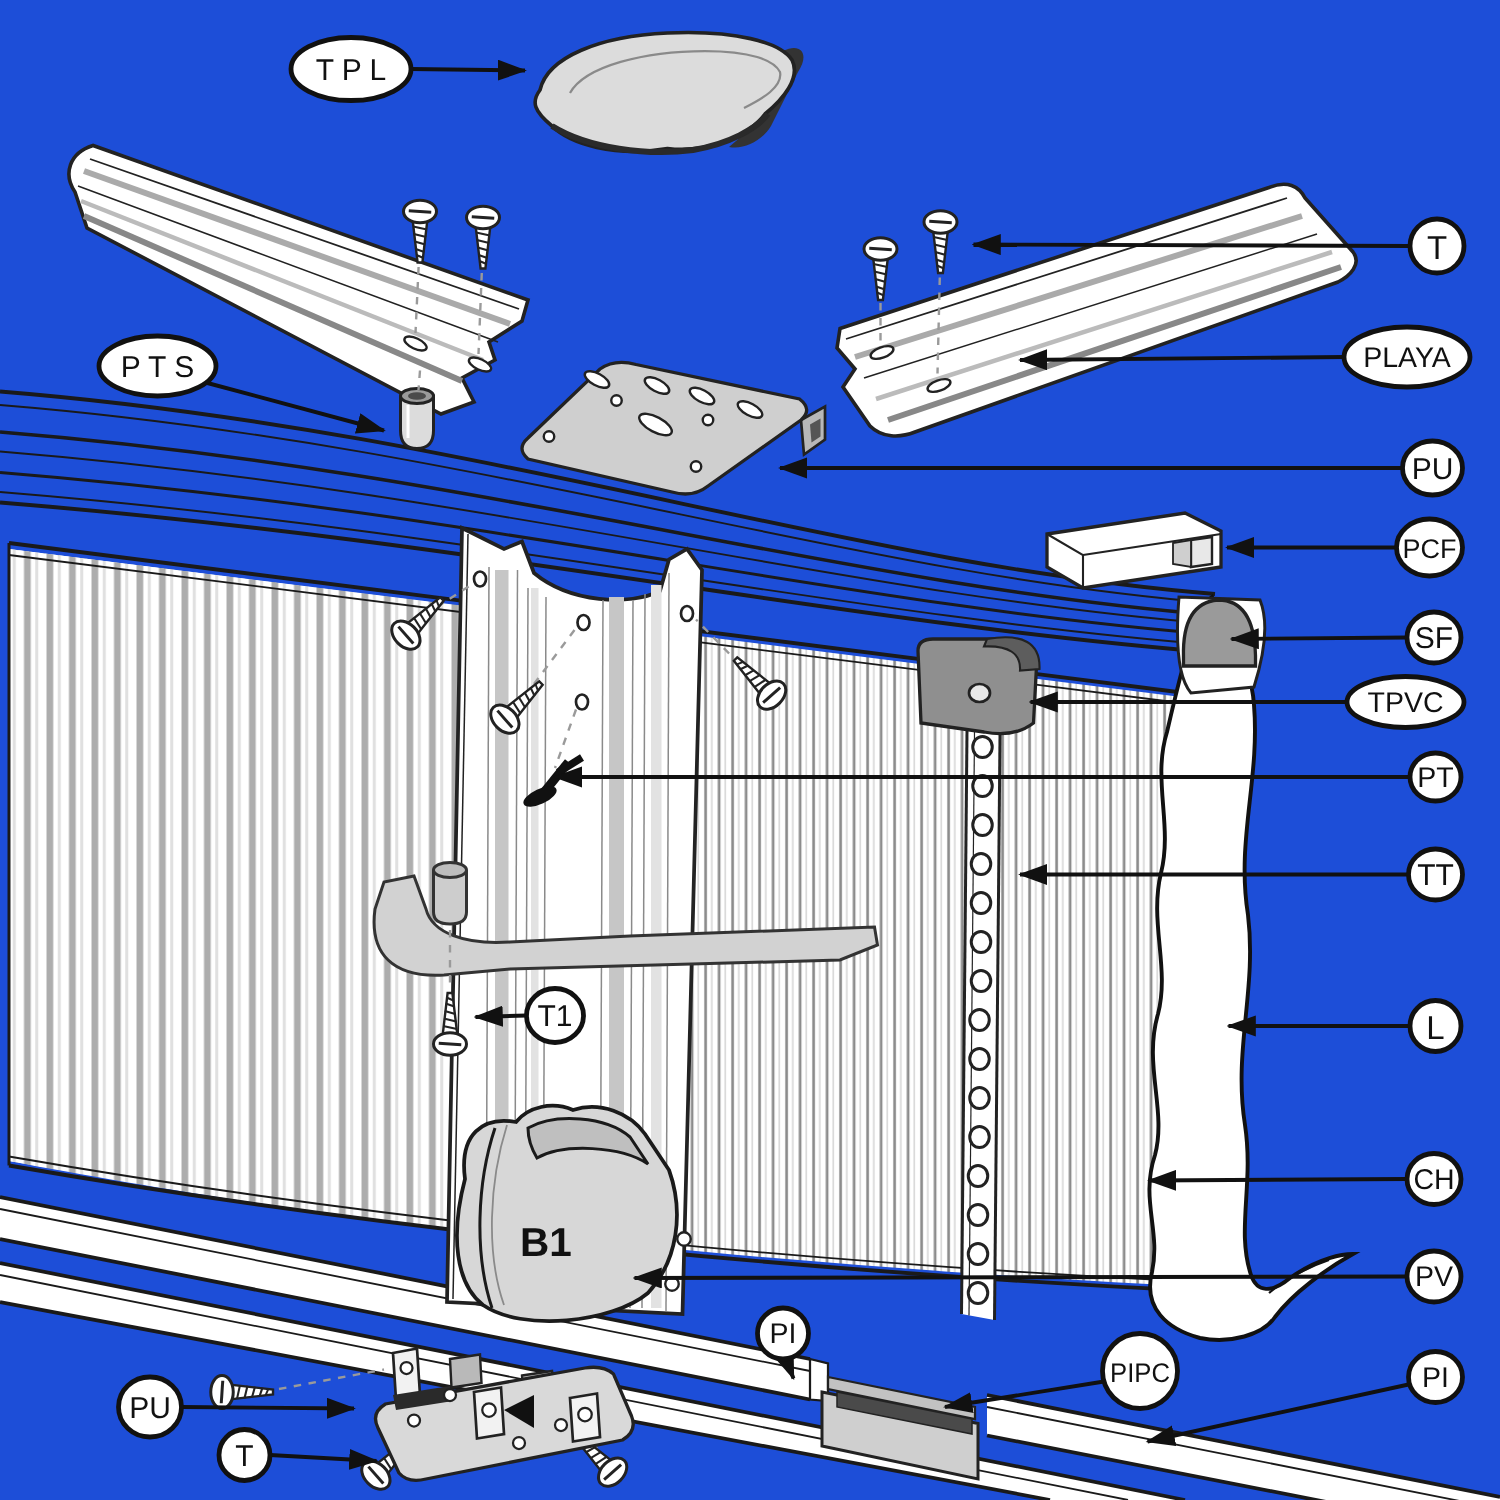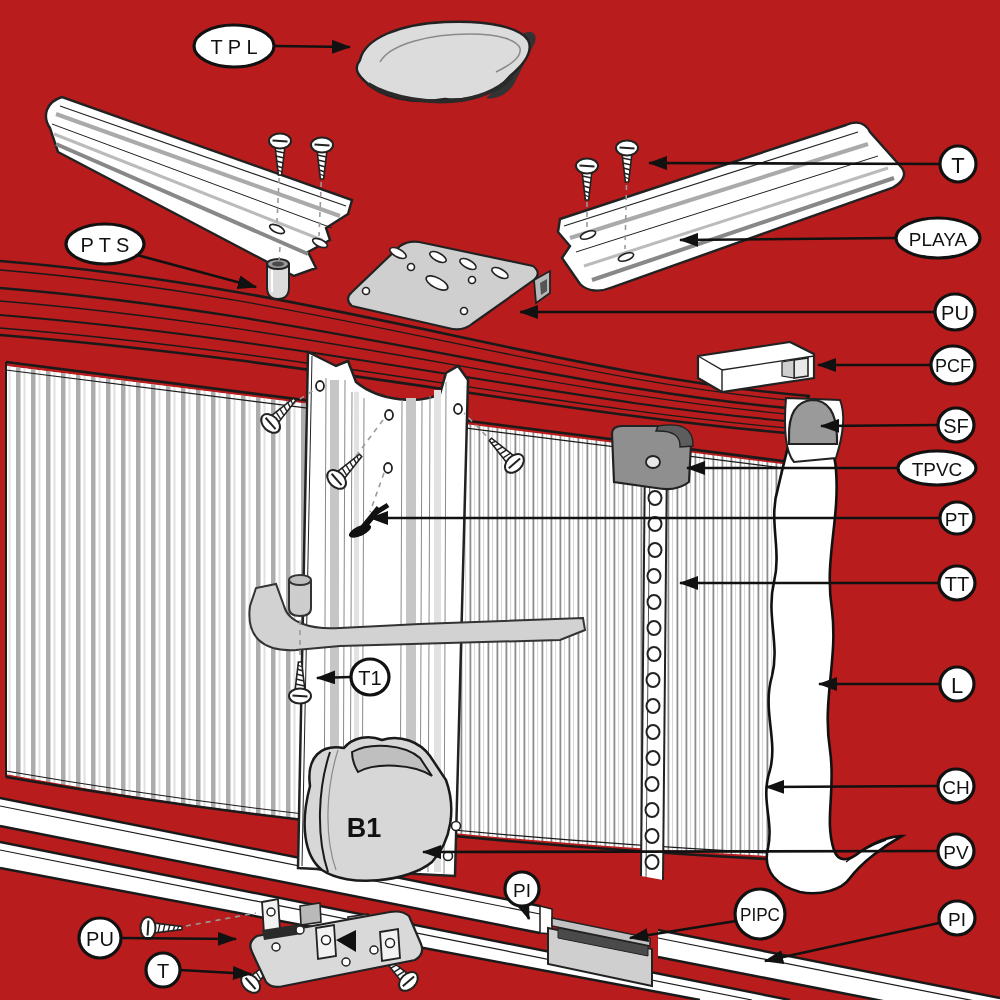--- a/index.html
+++ b/index.html
@@ -3,7 +3,7 @@
 <meta charset="utf-8">
 <style>
   html,body{margin:0;padding:0;background:#fff;}
-  .stage{width:1000px;height:1000px;position:relative;background:#b91c1c;overflow:hidden;}
+  .stage{width:1000px;height:1000px;position:relative;background:#1d4ed8;overflow:hidden;}
   svg{display:block;}
   text{font-family:"Liberation Sans", sans-serif;fill:#111;}
 </style>

